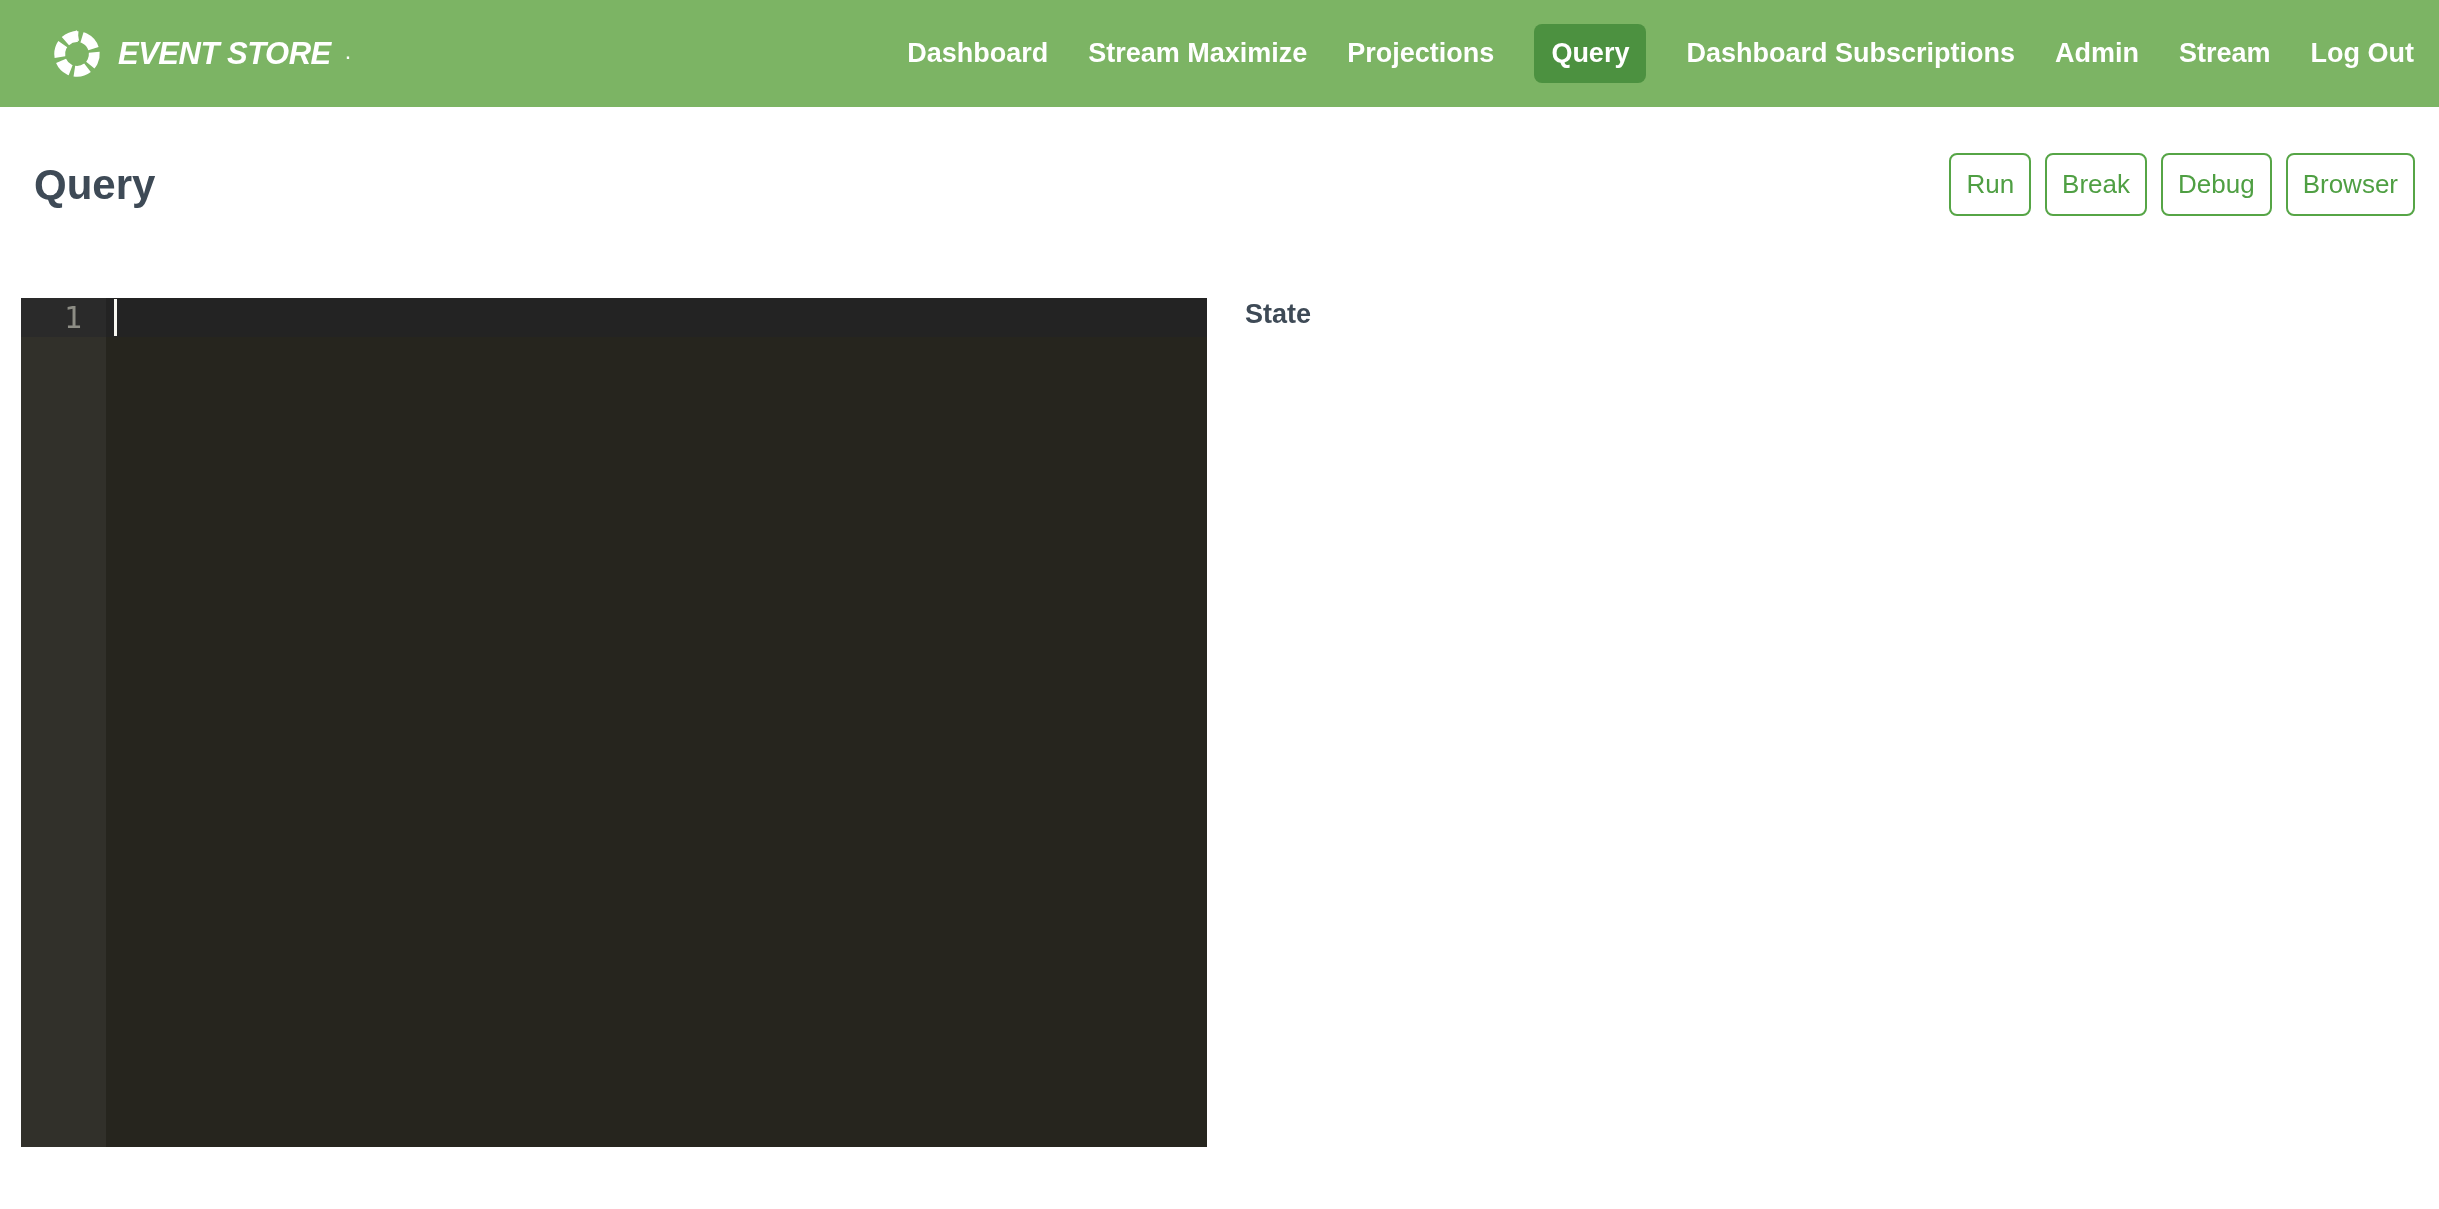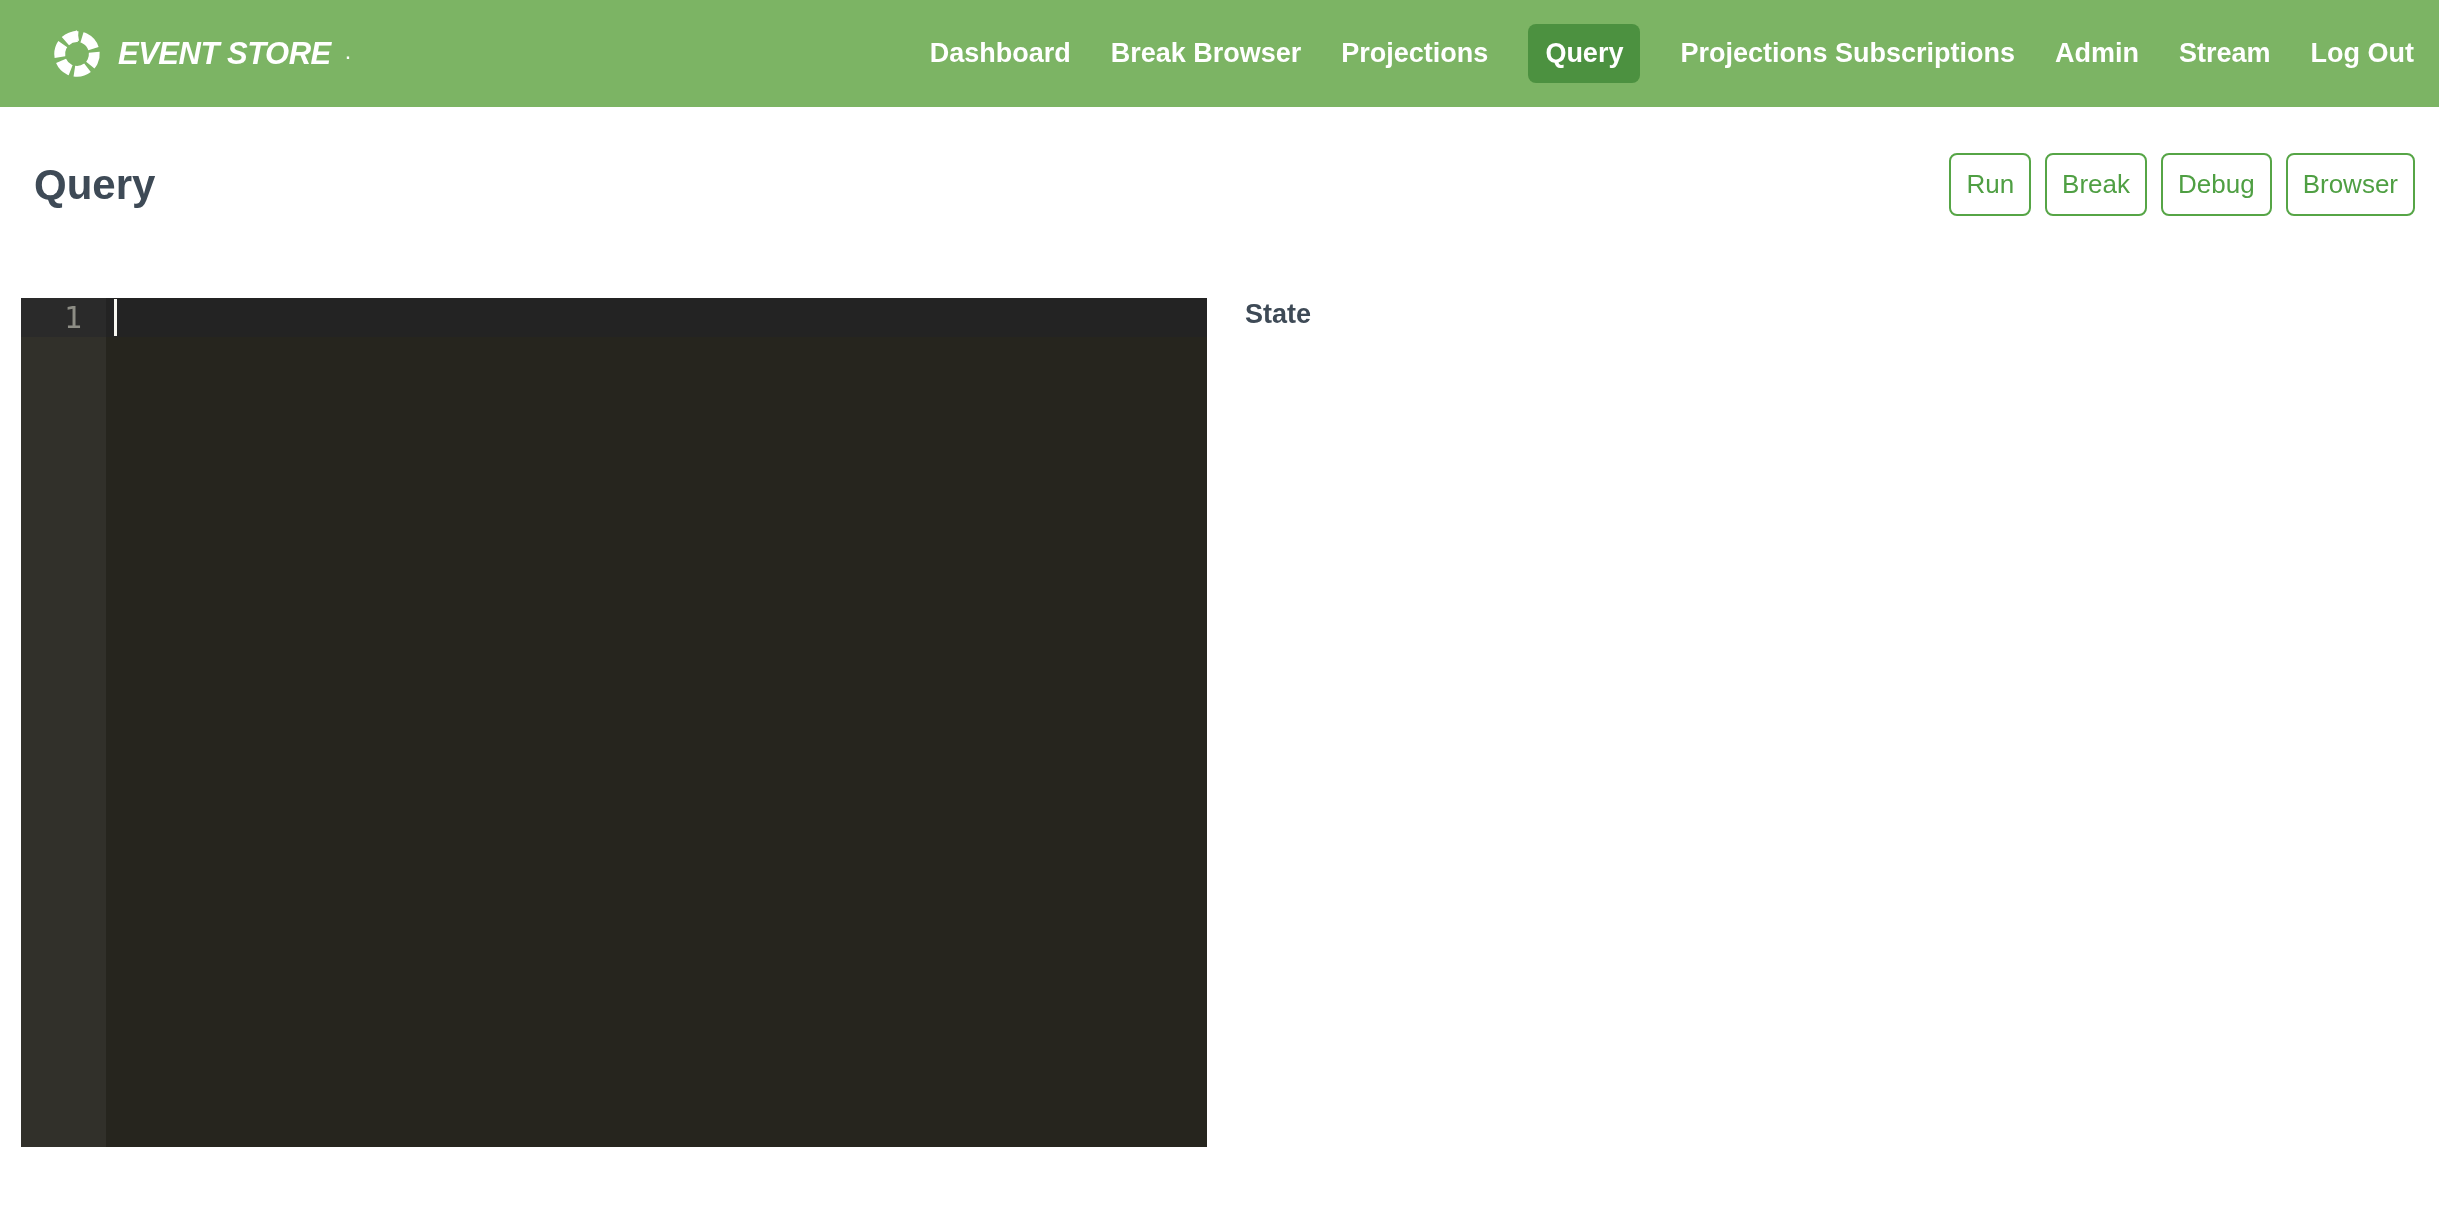--- a/index.html
+++ b/index.html
@@ -66,7 +66,7 @@
   </div>
   <nav class="nav">
     <a class="nav-item">Dashboard</a>
-    <a class="nav-item">Break Browser</a>
+    <a class="nav-item">Stream Maximize</a>
     <a class="nav-item">Projections</a>
     <a class="nav-item active">Query</a>
     <a class="nav-item">Projections Subscriptions</a>

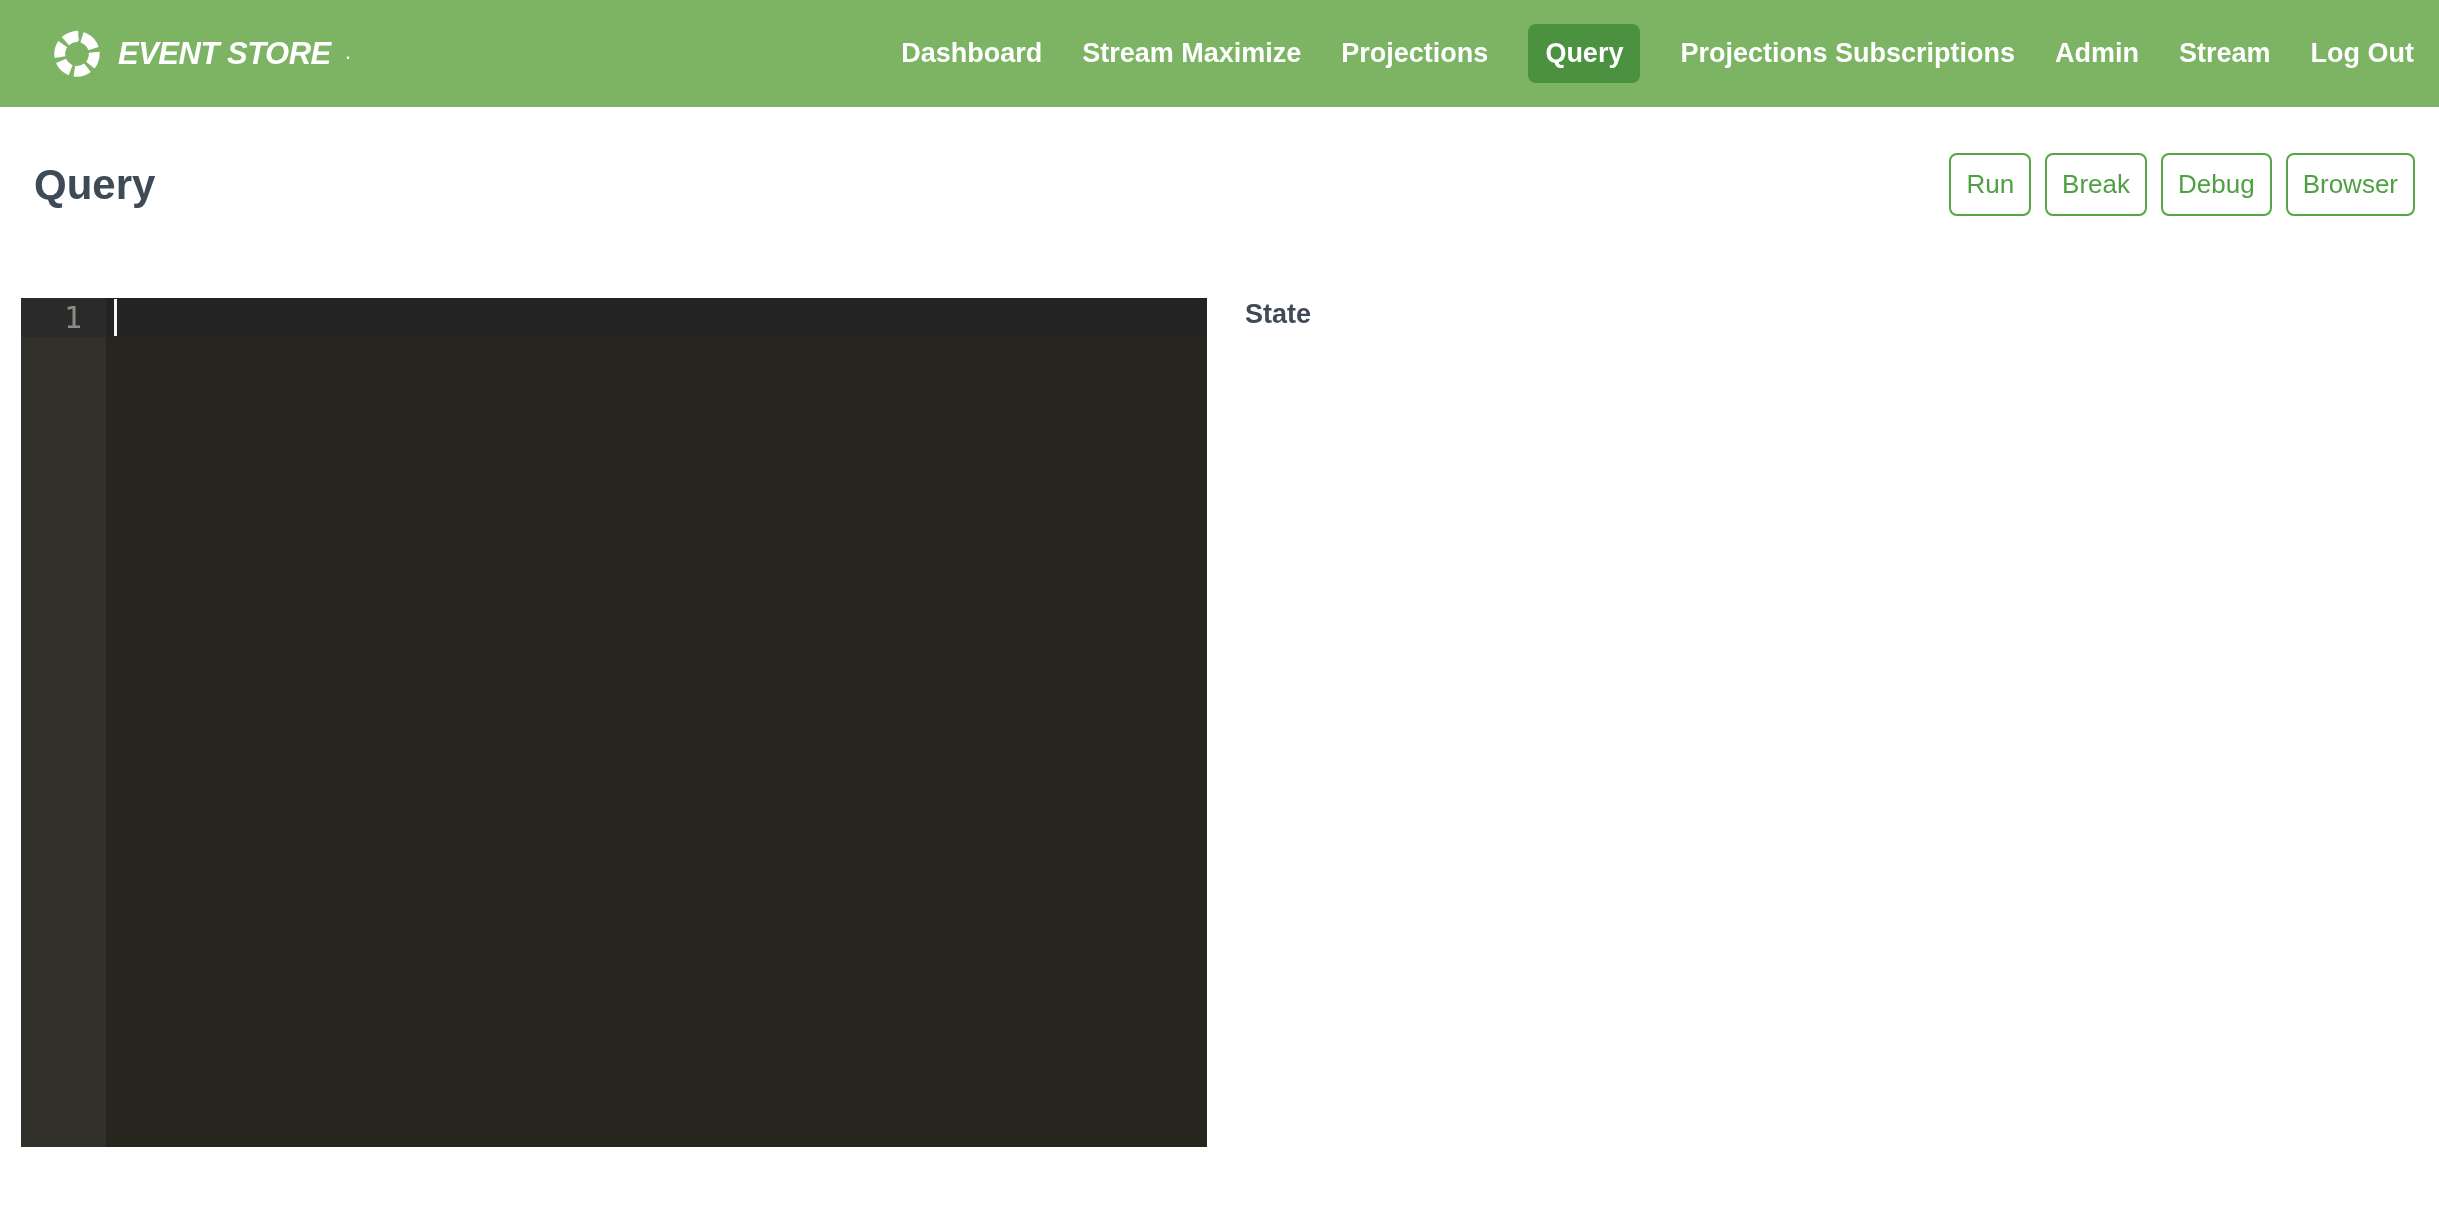--- a/index.html
+++ b/index.html
@@ -69,7 +69,7 @@
     <a class="nav-item">Stream Maximize</a>
     <a class="nav-item">Projections</a>
     <a class="nav-item active">Query</a>
-    <a class="nav-item">Projections Subscriptions</a>
+    <a class="nav-item">Dashboard Subscriptions</a>
     <a class="nav-item">Admin</a>
     <a class="nav-item">Stream</a>
     <a class="nav-item">Log Out</a>

